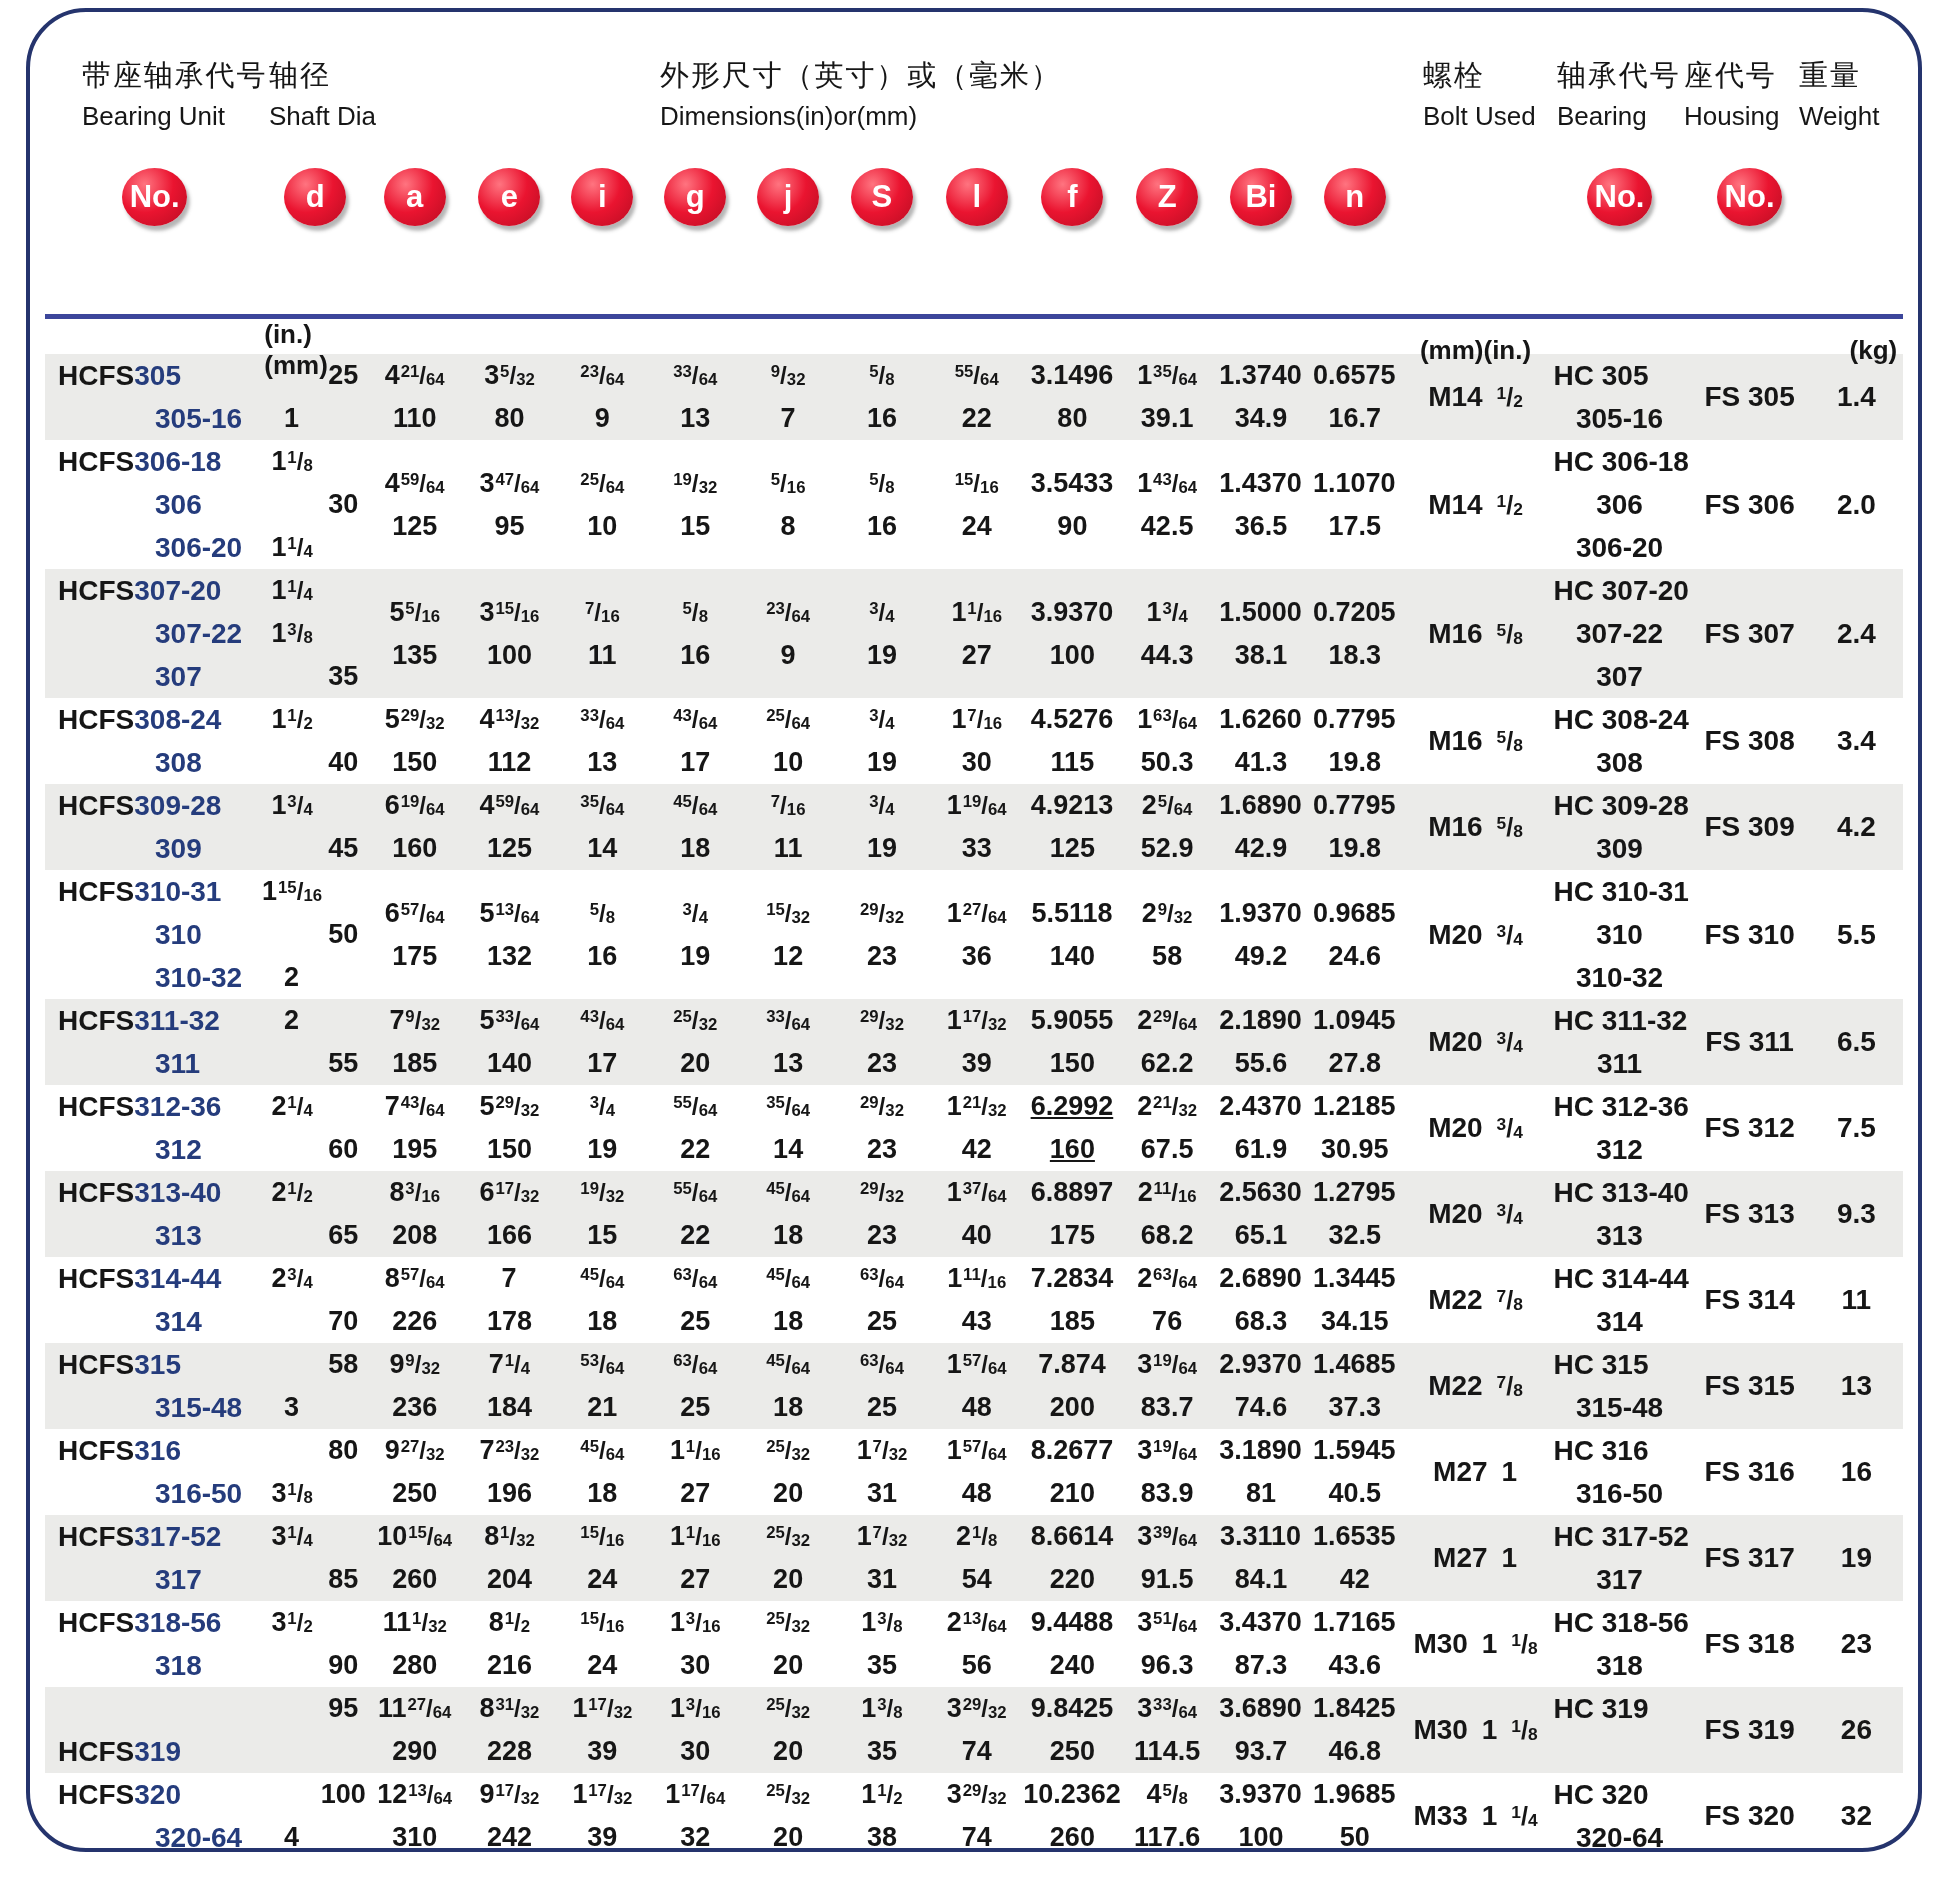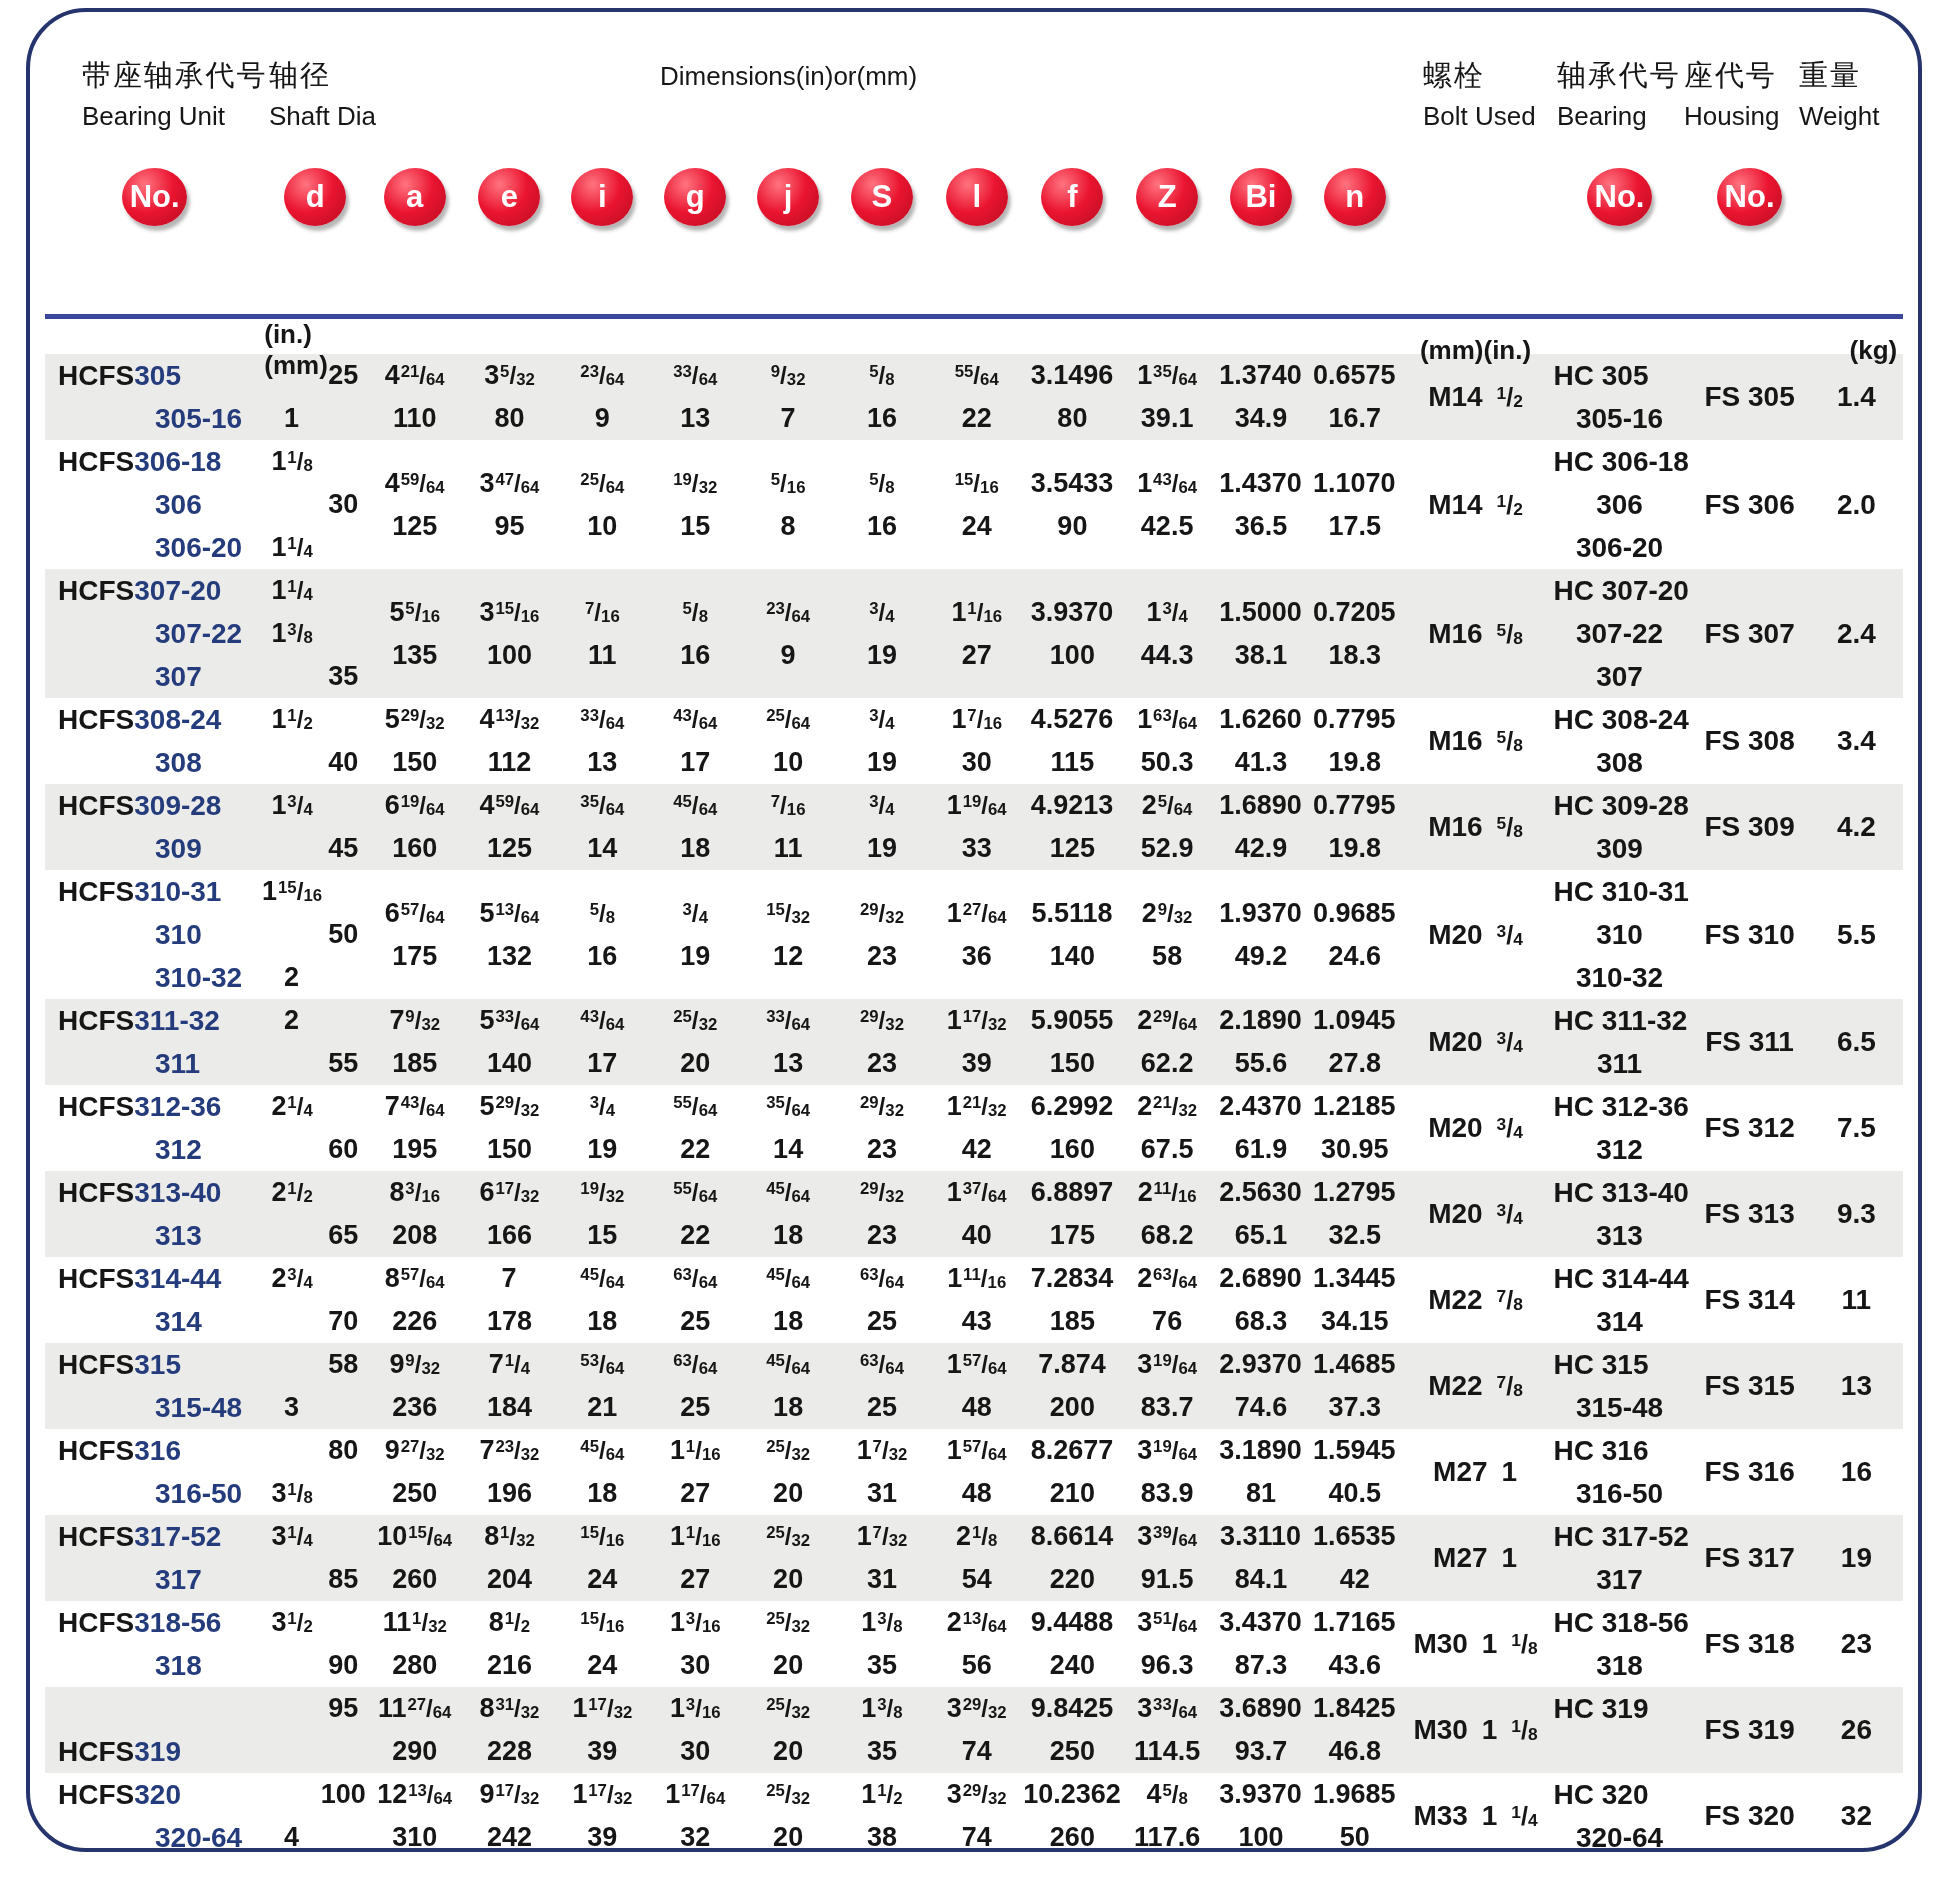--- a/index.html
+++ b/index.html
@@ -80,6 +80,7 @@
       <div class="en">Shaft Dia</div>
     </div>
     <div class="blk" style="left:615px">
+      <div class="zh">外形尺寸（英寸）或（毫米）</div>
       <div class="en">Dimensions(in)or(mm)</div>
     </div>
     <div class="blk" style="left:1378px">

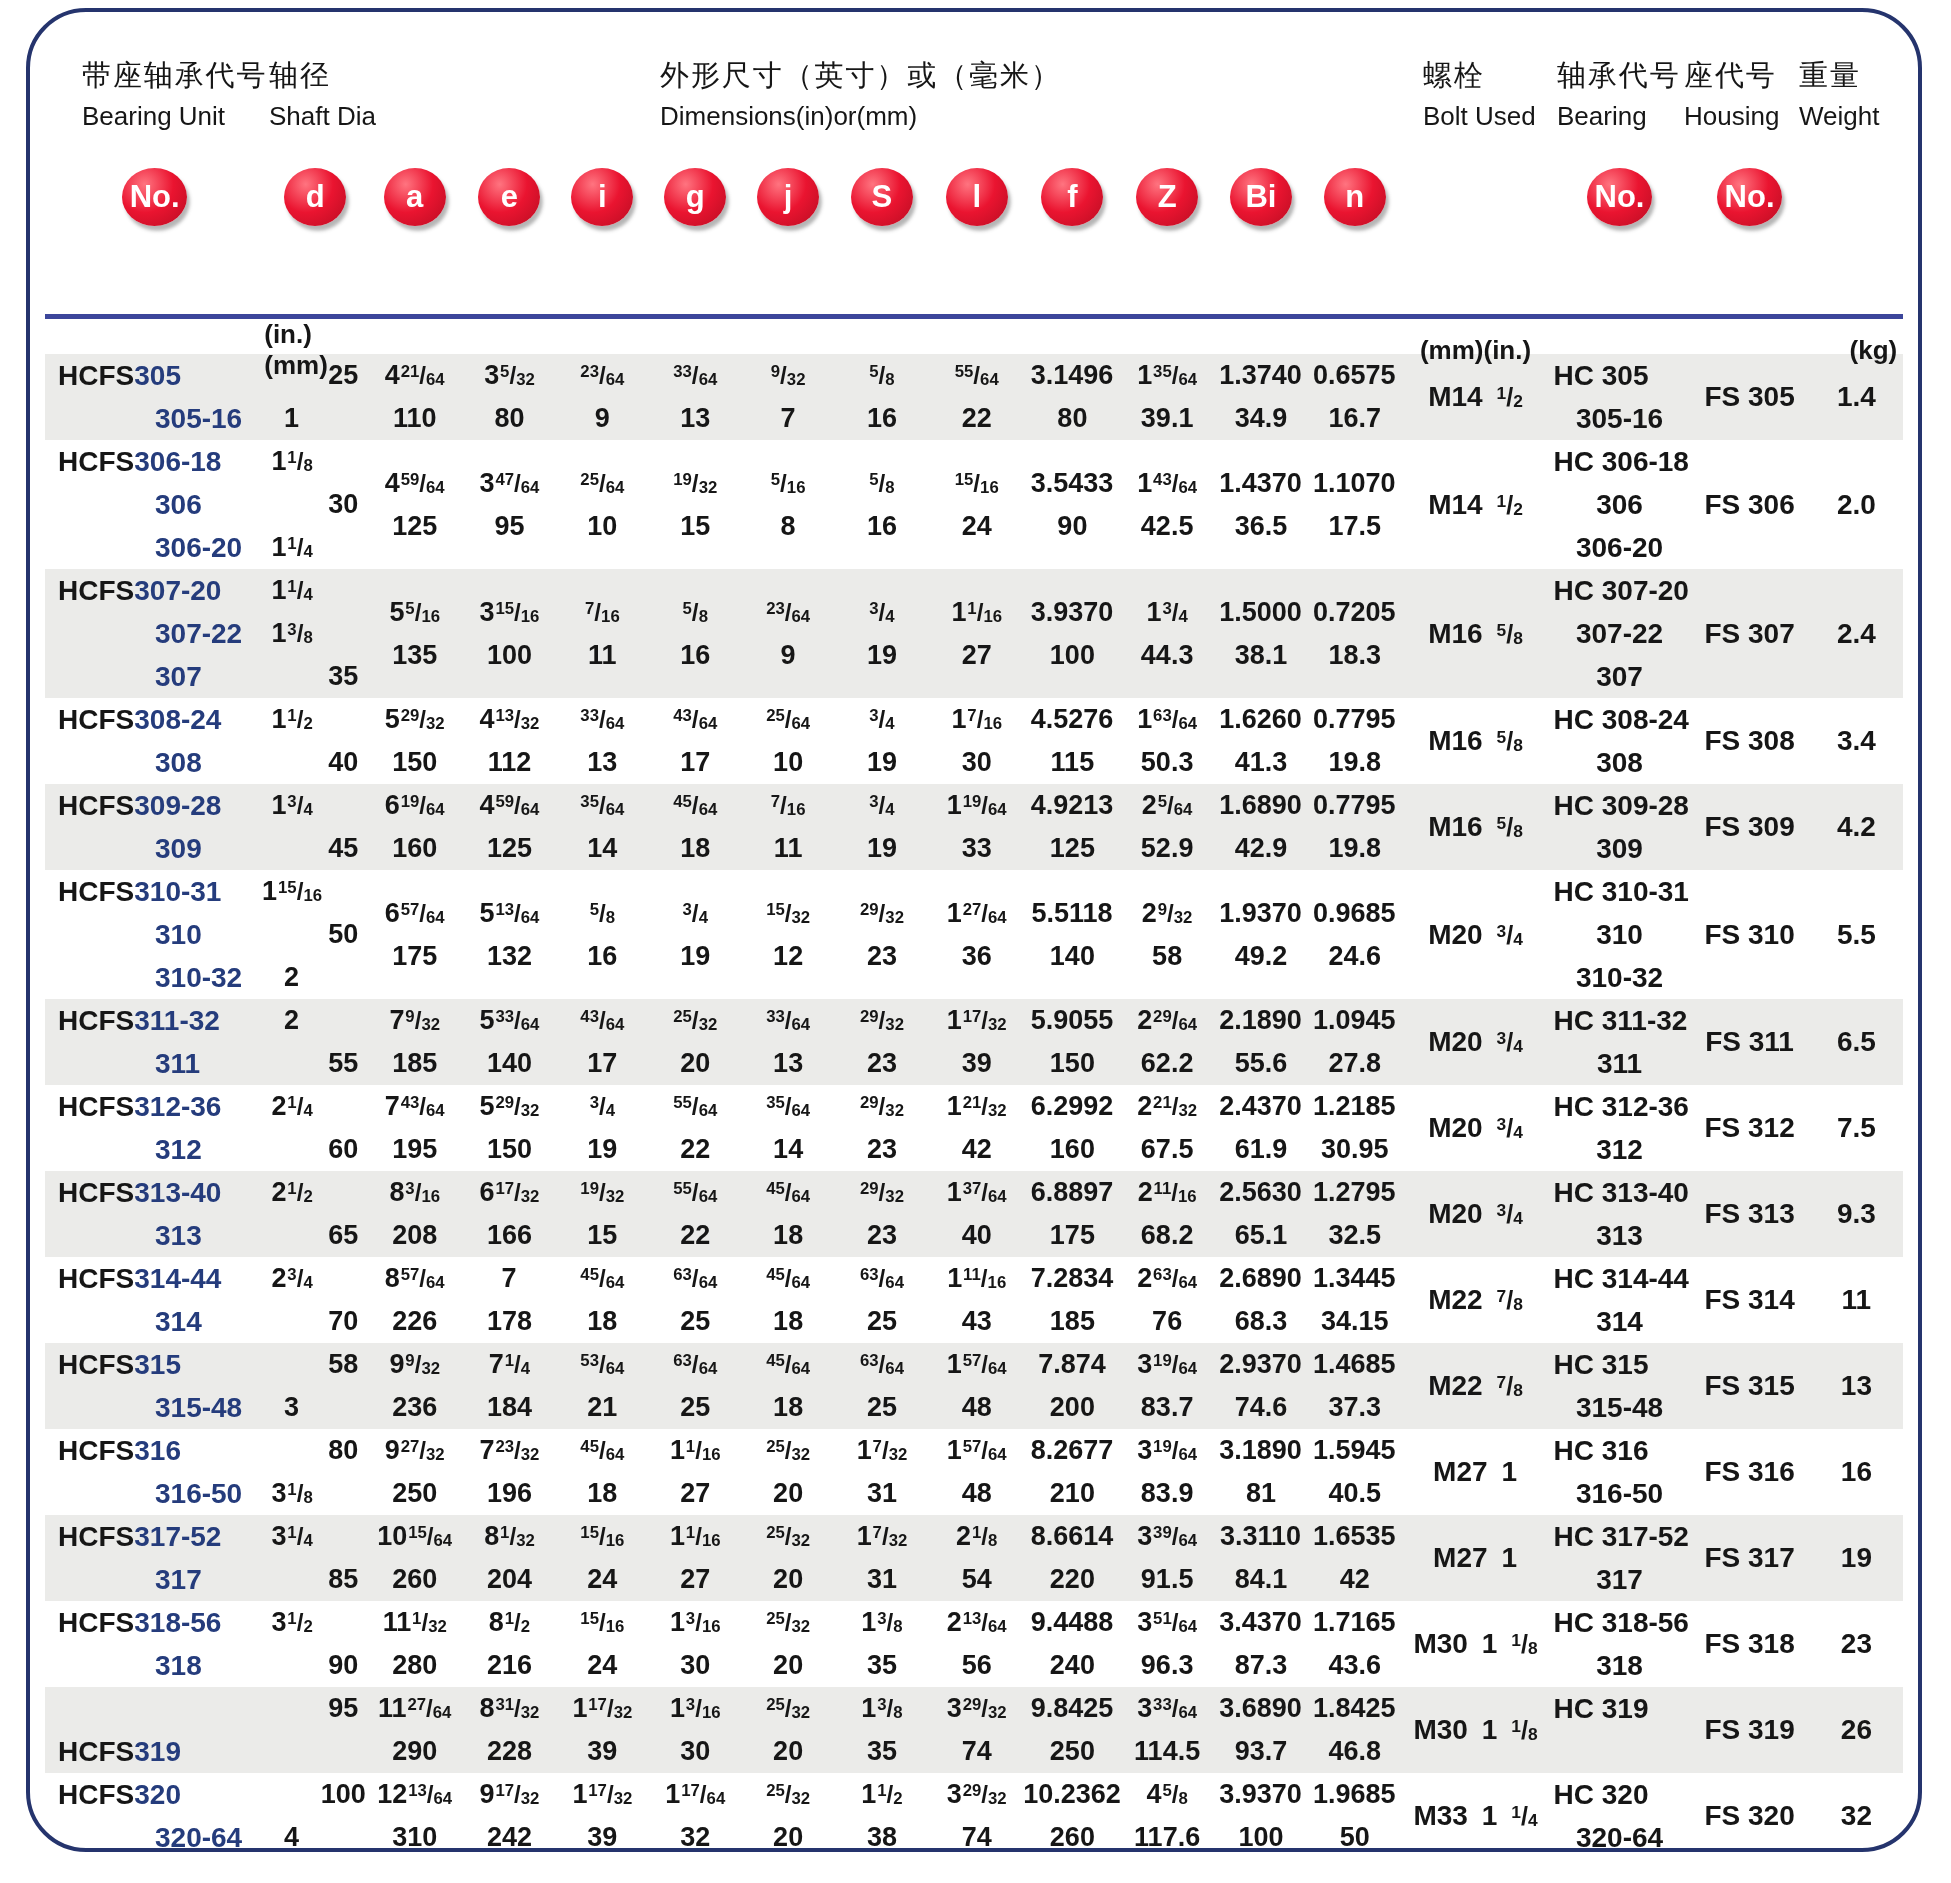--- a/index.html
+++ b/index.html
@@ -966,7 +966,7 @@
           </div>
           <div class="v">42</div>
         </div>
-        <div class="dim" style="grid-column: 11;">
+        <div class="dim" style="grid-column: 11; text-decoration: underline;">
           <div class="v">
             <span class="wh">6.2992</span>
           </div>

